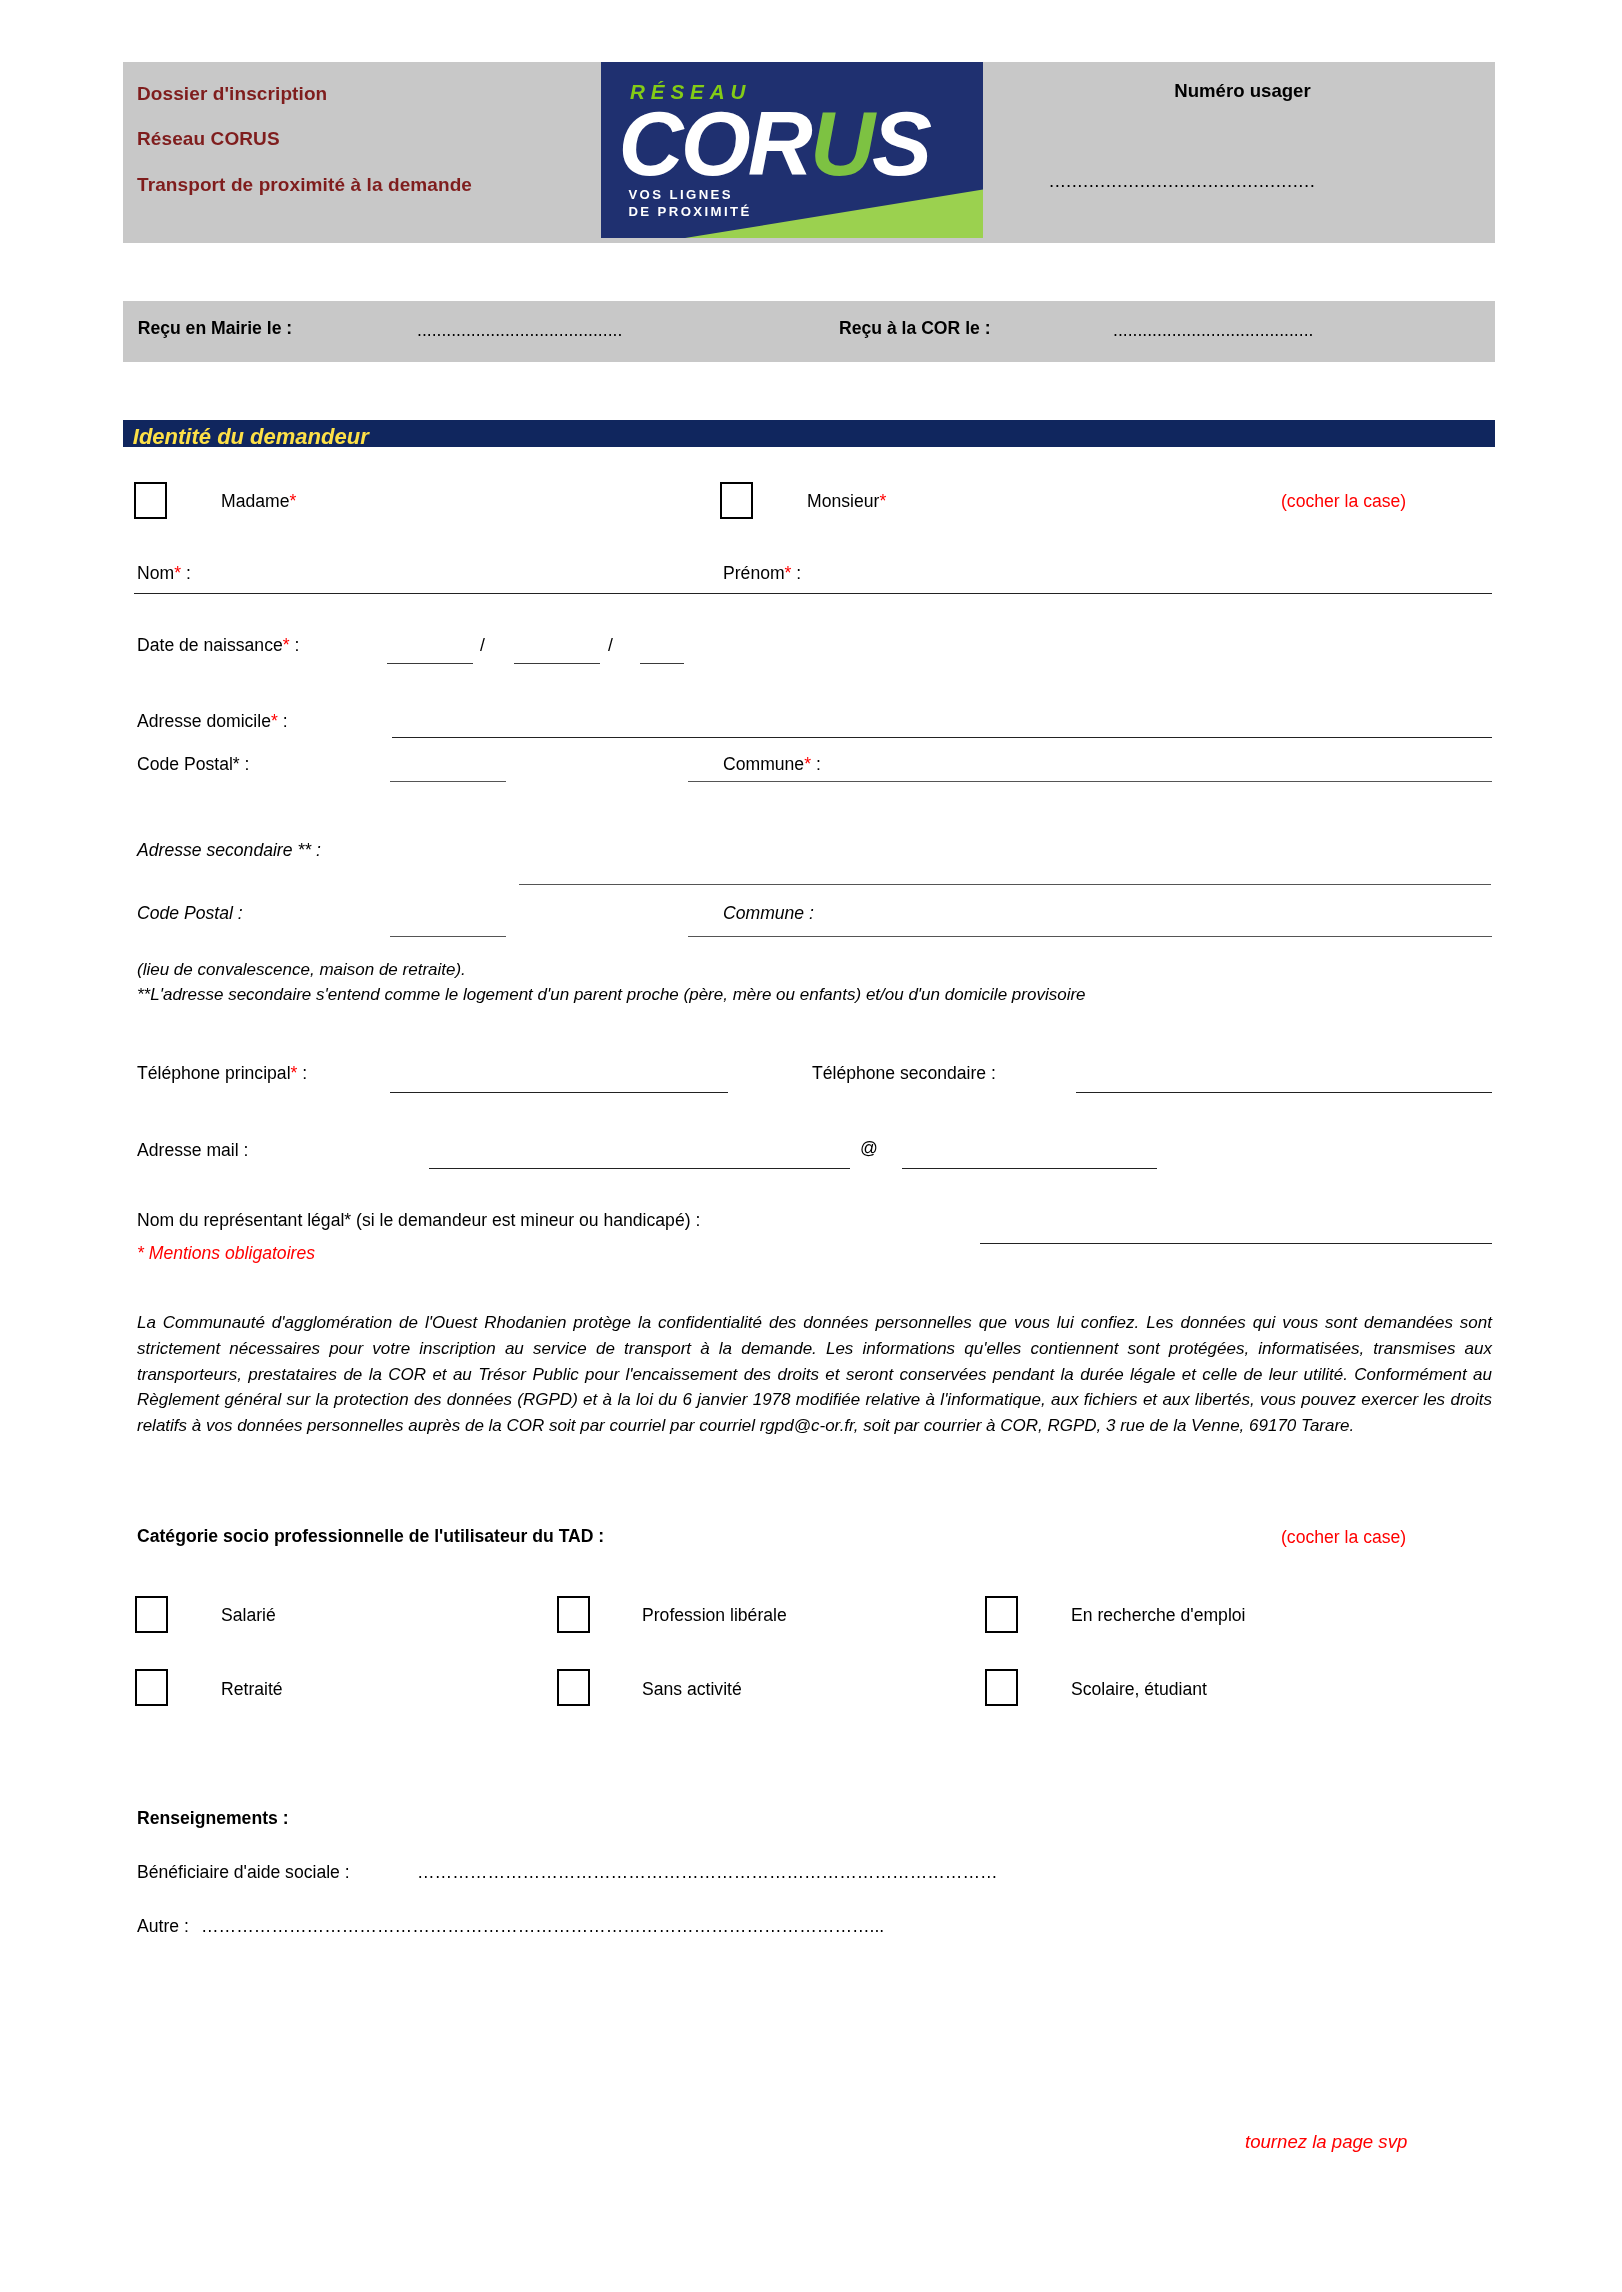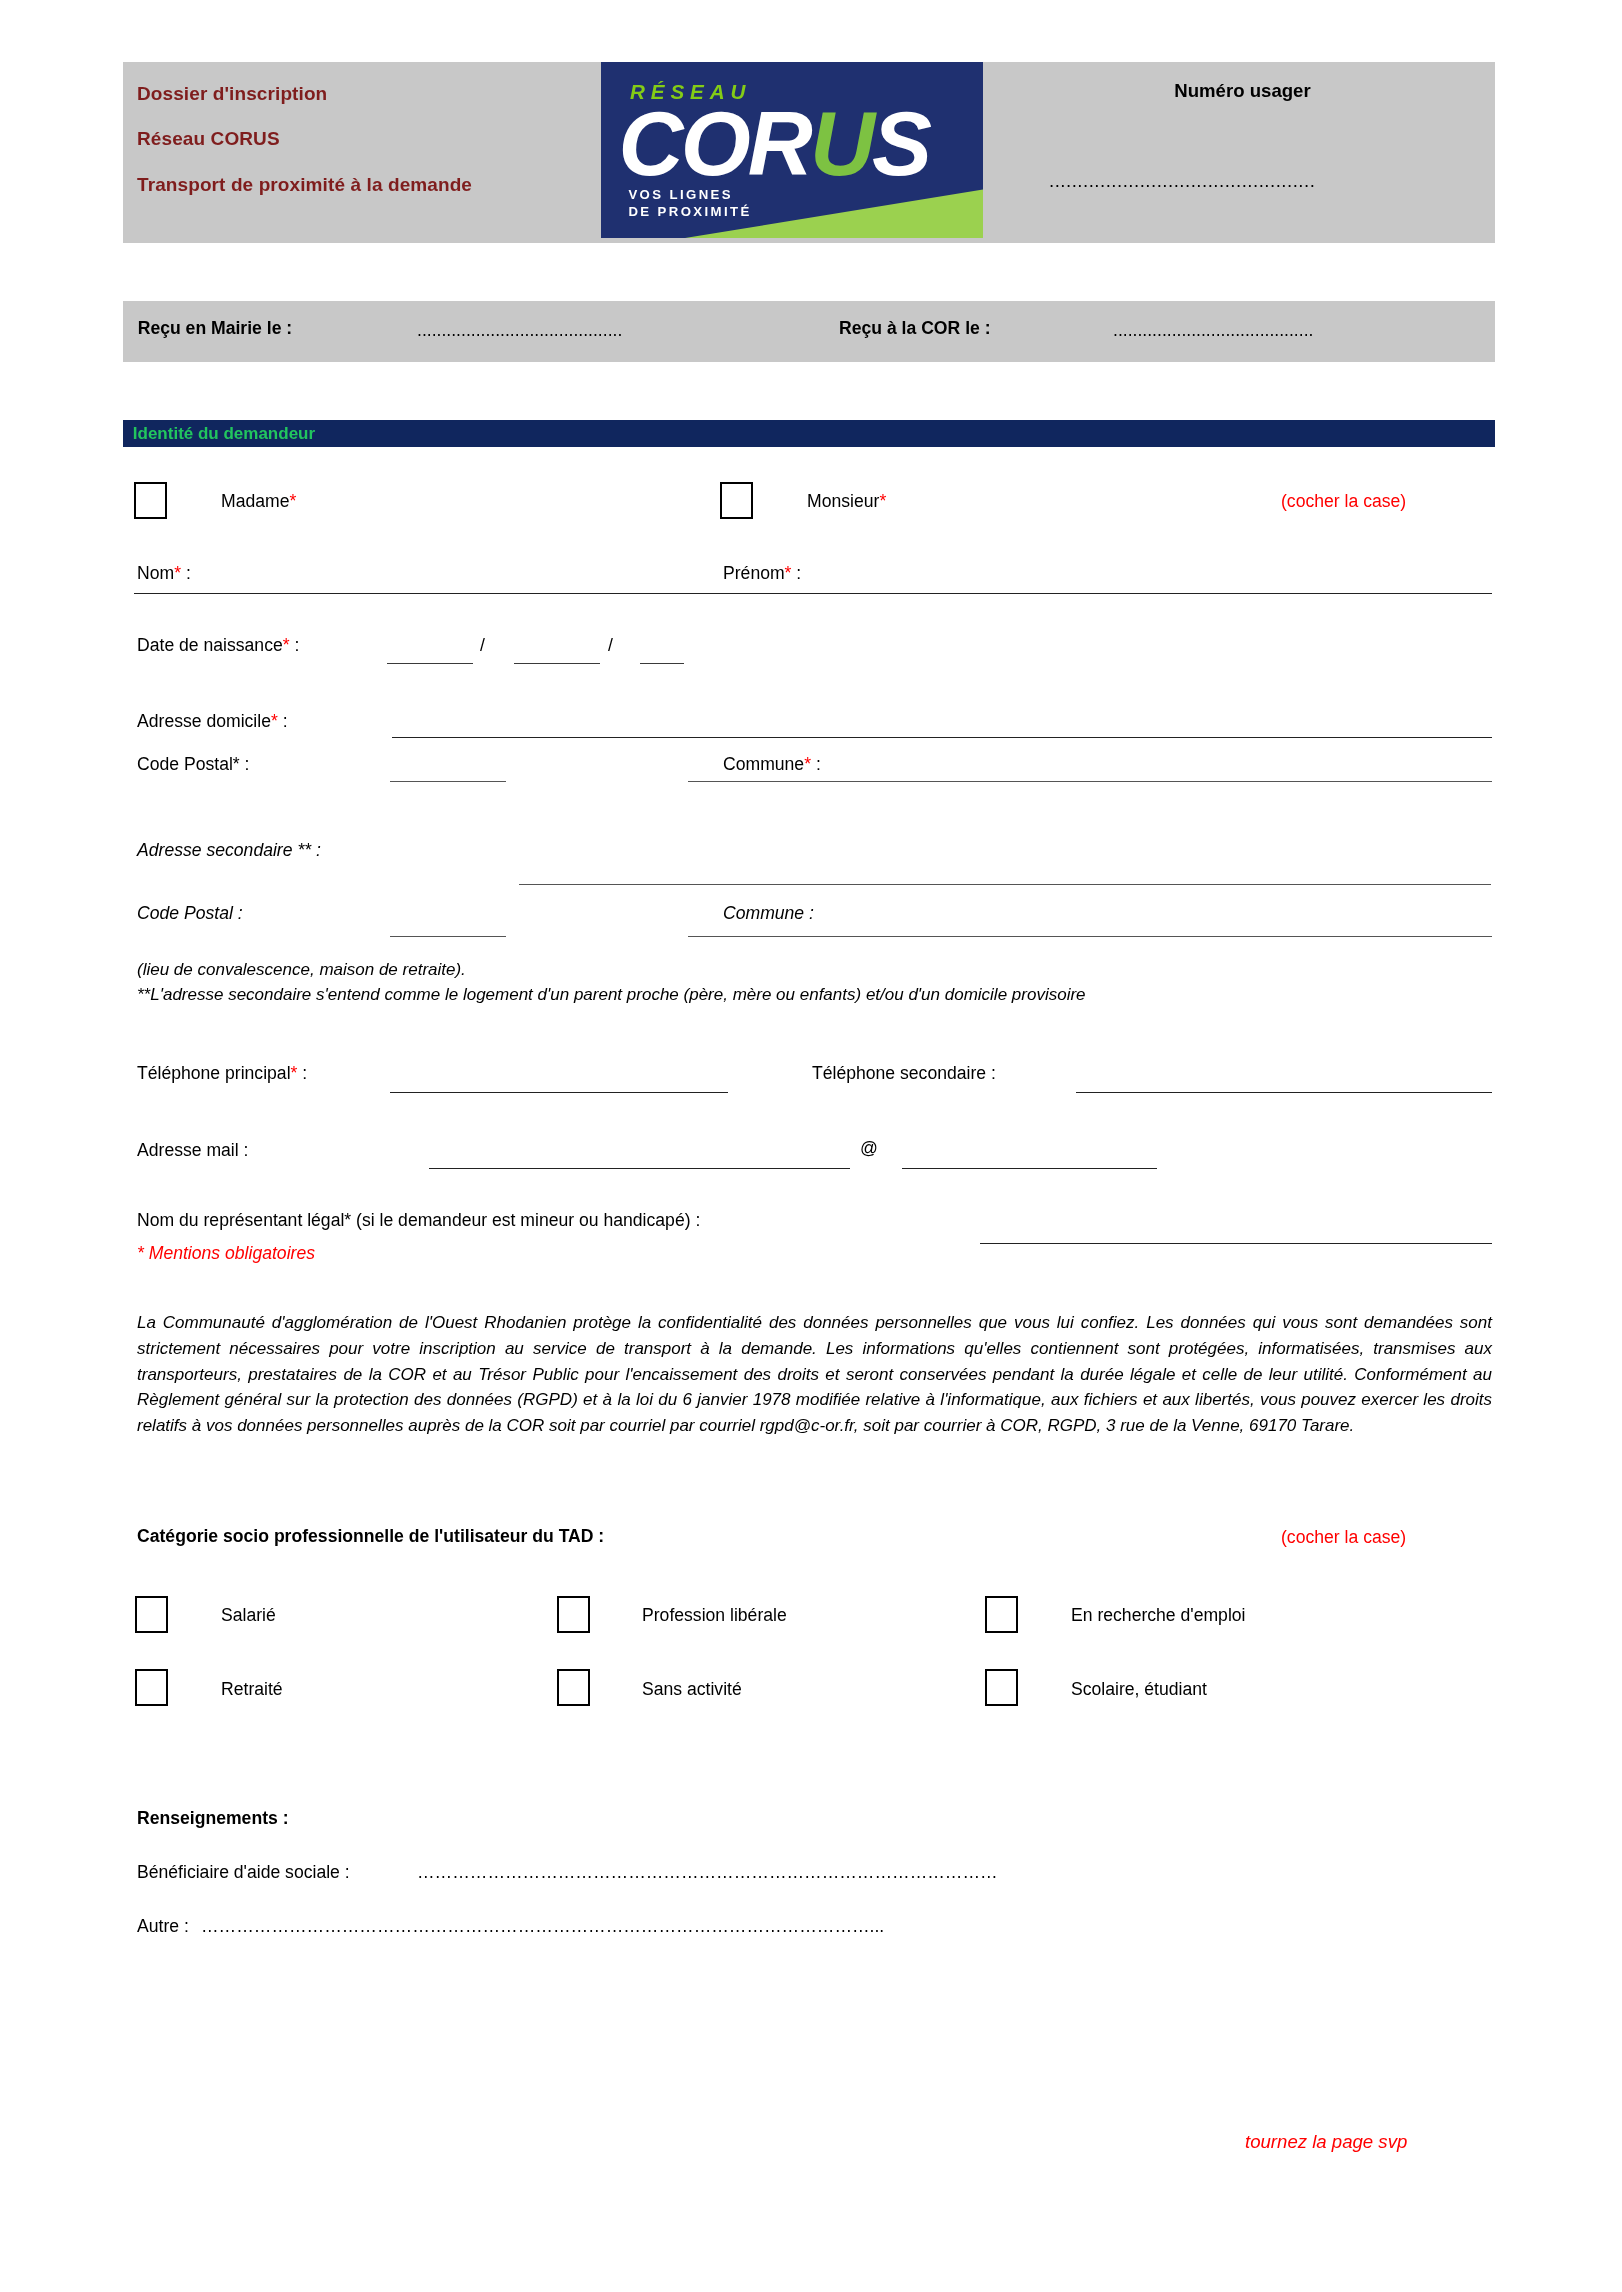--- a/index.html
+++ b/index.html
@@ -165,9 +165,10 @@
     position: absolute;
     left: 9.8px;
     top: 3.9px;
-    color: #22c55e;
-    font-size: 17px;
-    font-weight: bold;
+    color: #fde047;
+    font-size: 22px;
+    font-weight: bold;
+    font-style: italic;
   }
 
   

